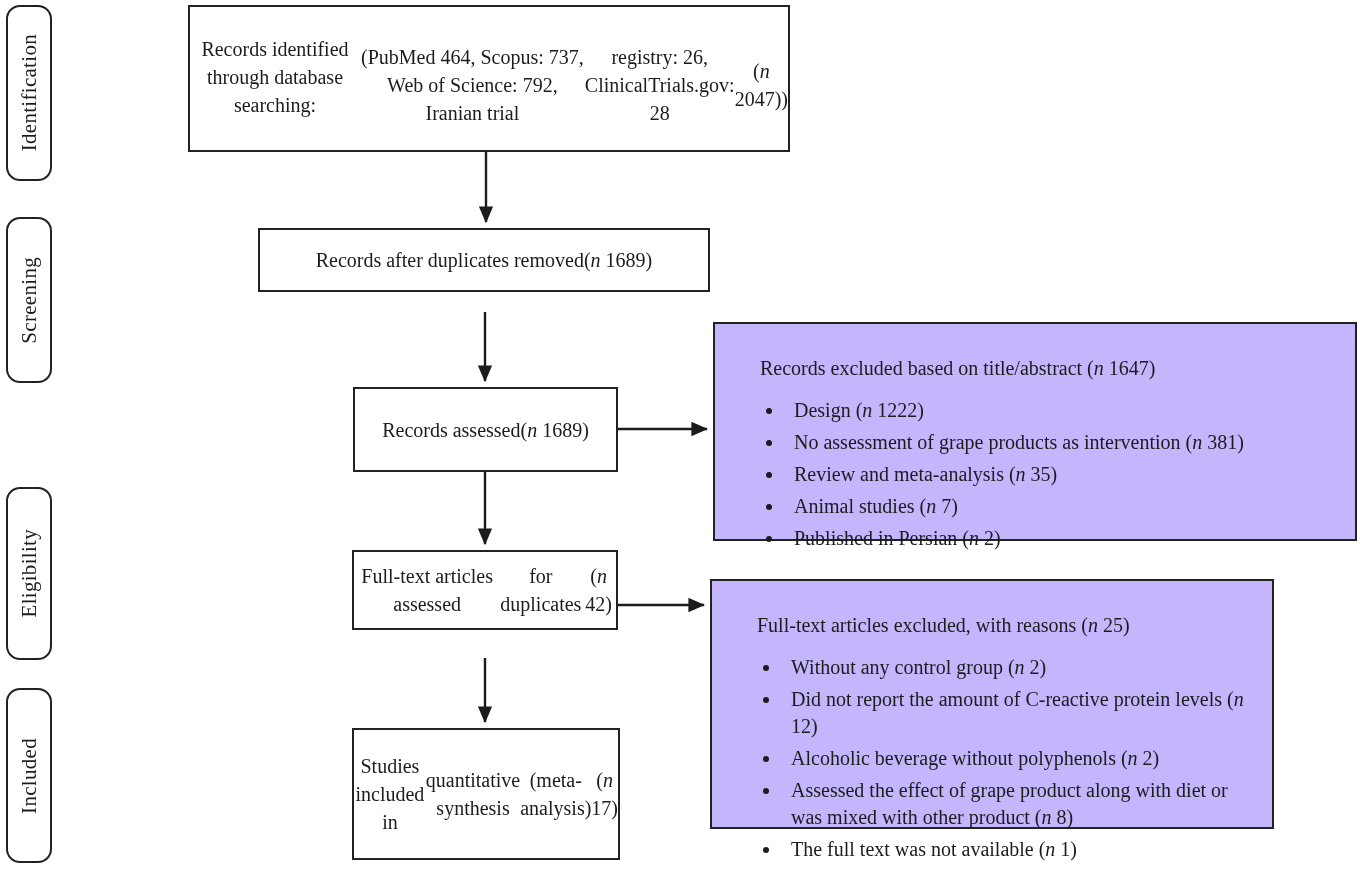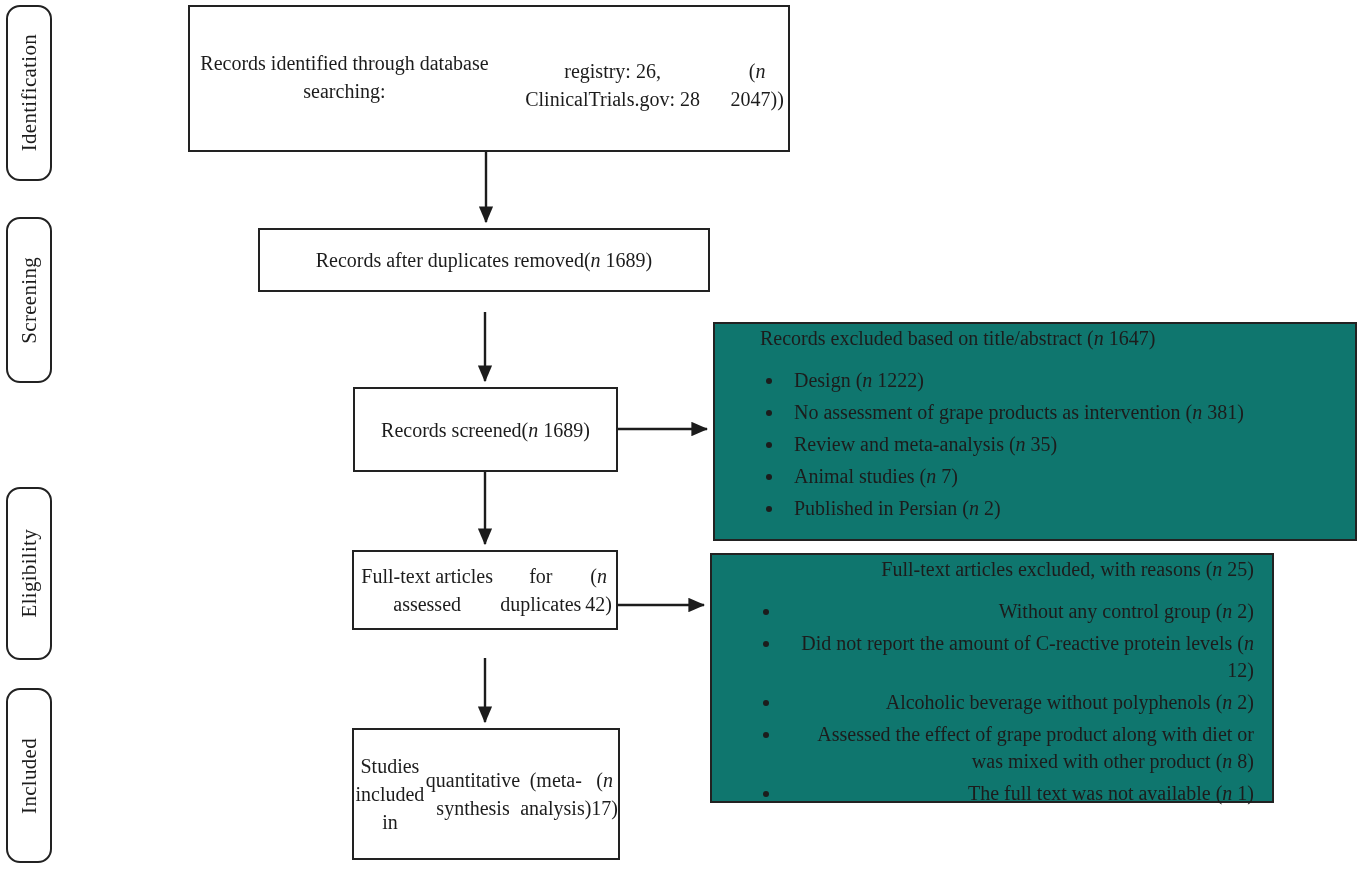--- a/index.html
+++ b/index.html
@@ -110,6 +110,7 @@
 
   <div class="flow-box box-identified">
       <div class="fb-title">Records identified through database searching:</div>
+      <div class="fb-line">(PubMed 464, Scopus: 737, Web of Science: 792, Iranian trial</div>
       <div class="fb-line">registry: 26, ClinicalTrials.gov: 28</div>
       <div class="fb-line">(<i>n</i> 2047))</div>
     </div>

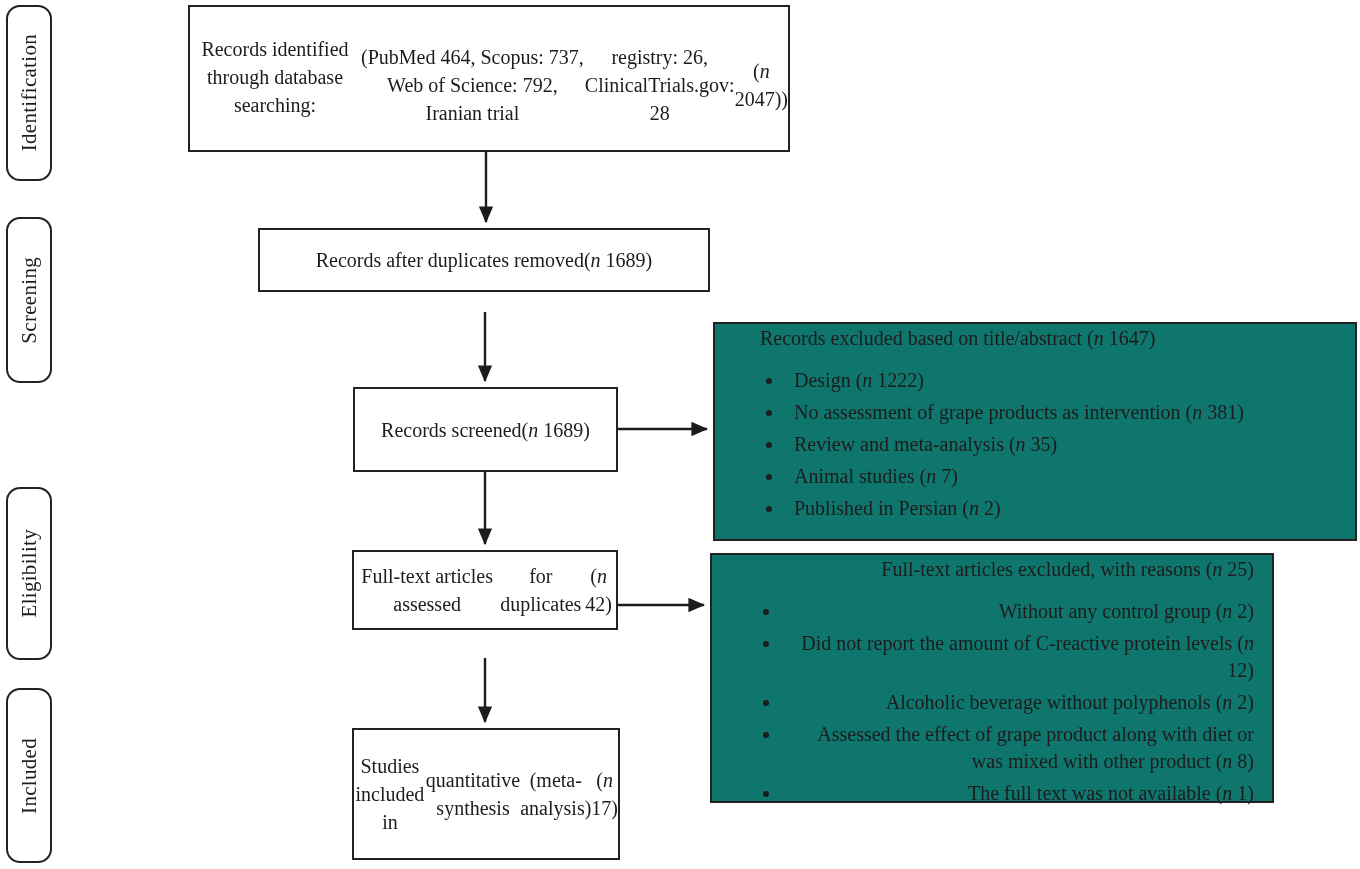--- a/index.html
+++ b/index.html
@@ -67,11 +67,11 @@
   .excl-box {
     position: absolute;
     border: 2.2px solid #222;
-    background: #0f766e;
+    background: #c4b5fd;
     box-sizing: border-box;
     font-size: 20px;
     line-height: 27px;
-    padding: 1px 18px 0 45px;
+    padding: 31px 18px 0 45px;
   }
   .excl-records  { left: 713px; top: 322px; width: 644px; height: 219px; }
   .excl-fulltext { left: 710px; top: 553px; width: 564px; height: 250px; text-align: right; }

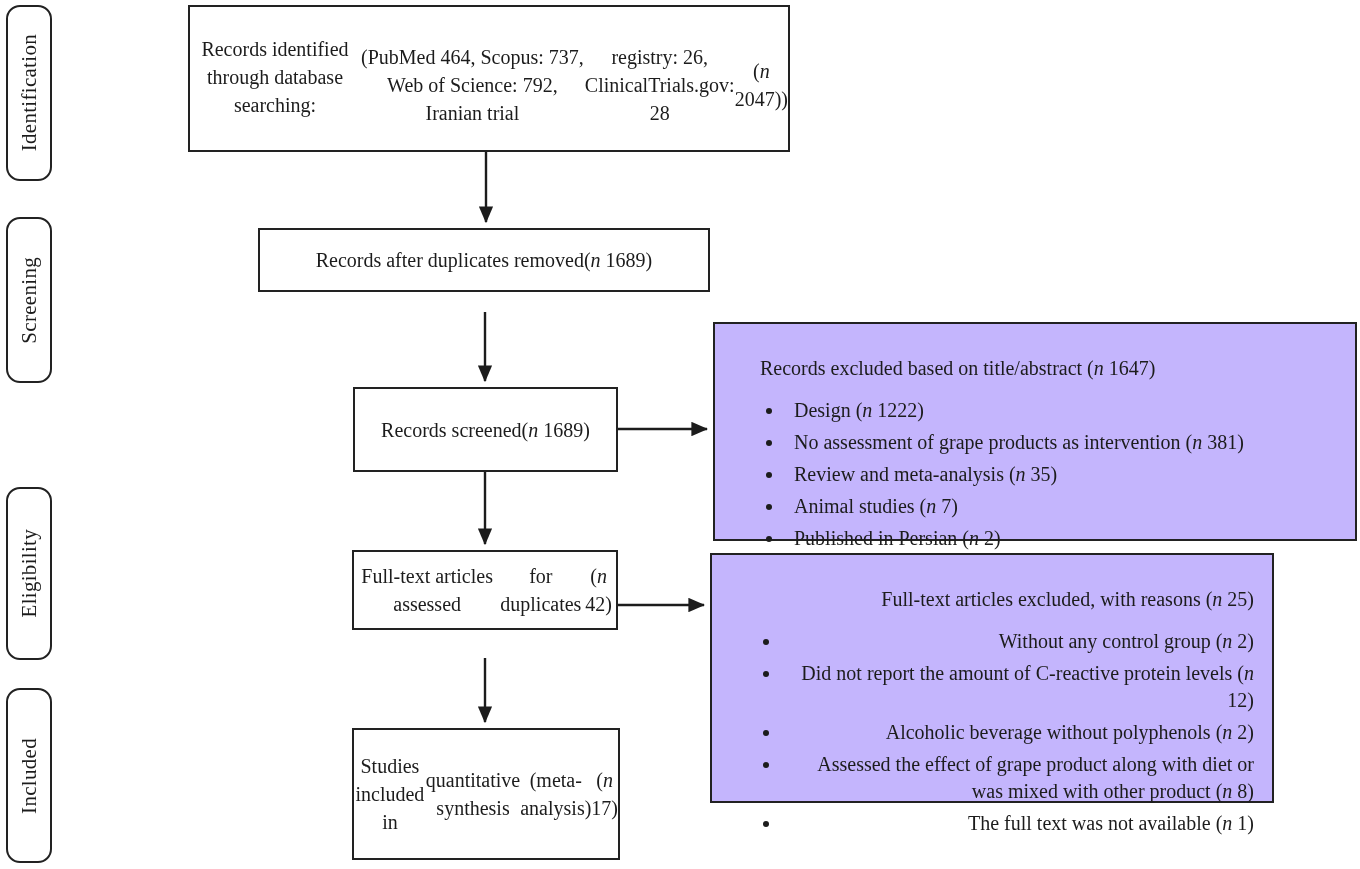--- a/index.html
+++ b/index.html
@@ -119,7 +119,7 @@
       <div class="fb-line">(<i>n</i> 1689)</div>
     </div>
   <div class="flow-box box-screened">
-      <div class="fb-line">Records screened</div>
+      <div class="fb-line">Records assessed</div>
       <div class="fb-line">(<i>n</i> 1689)</div>
     </div>
   <div class="flow-box box-fulltext">

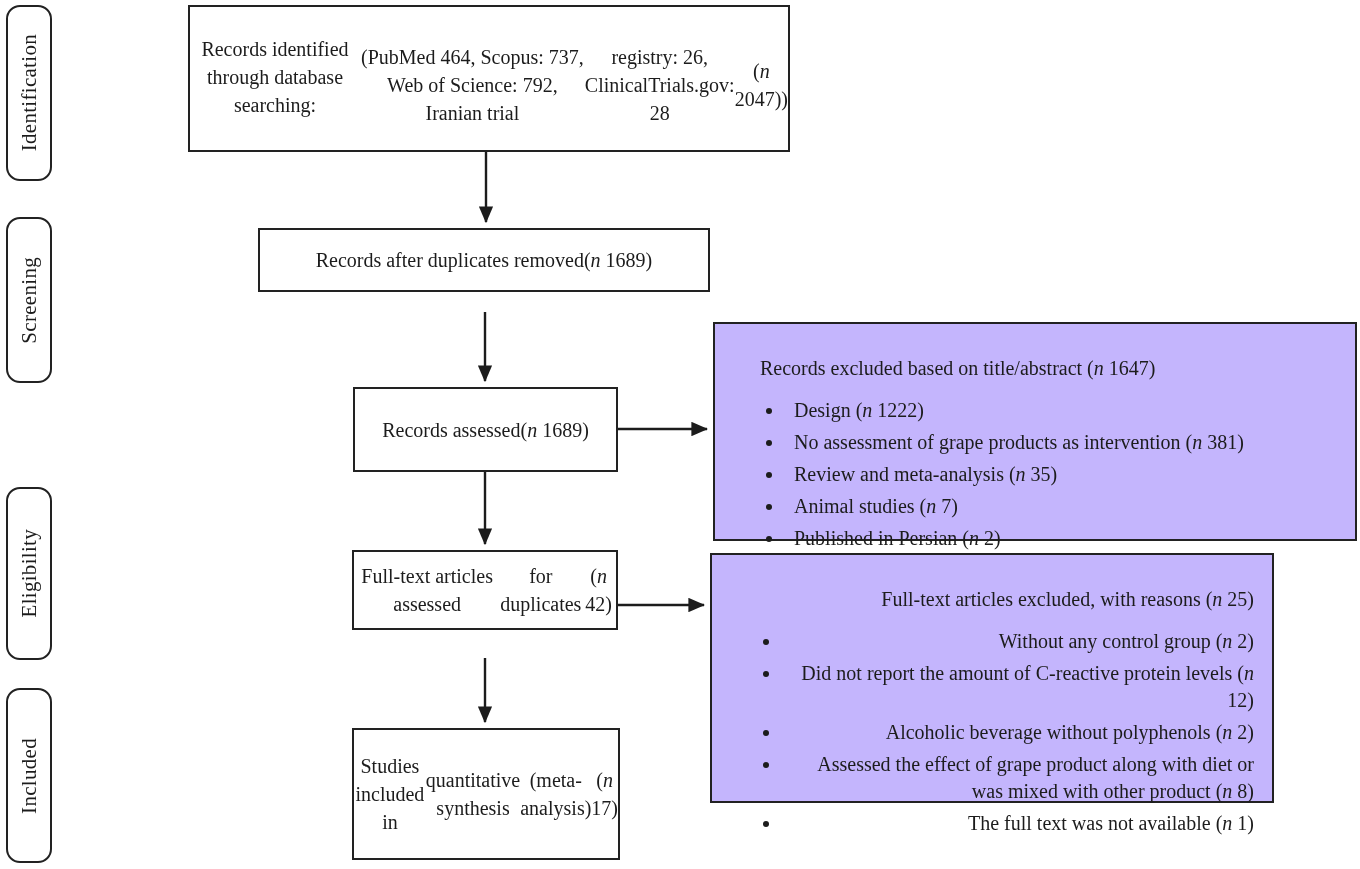--- a/index.html
+++ b/index.html
@@ -74,7 +74,7 @@
     padding: 31px 18px 0 45px;
   }
   .excl-records  { left: 713px; top: 322px; width: 644px; height: 219px; }
-  .excl-fulltext { left: 710px; top: 553px; width: 564px; height: 250px; text-align: right; }
+  .excl-fulltext { left: 710px; top: 579px; width: 564px; height: 250px; }
   .excl-title { margin-bottom: 15px; }
   .excl-list { list-style: disc; margin: 0; padding-left: 25px; }
   .excl-list li { margin-bottom: 5px; padding-left: 9px; }

